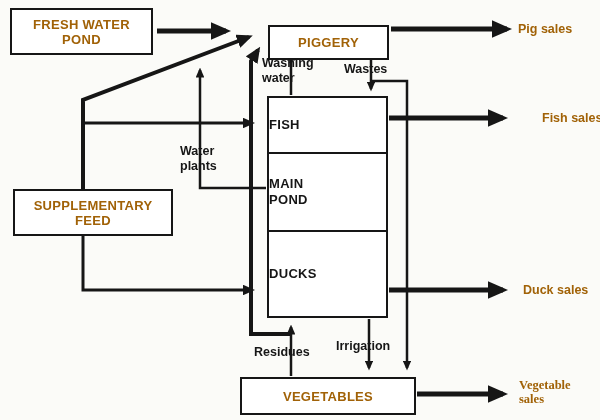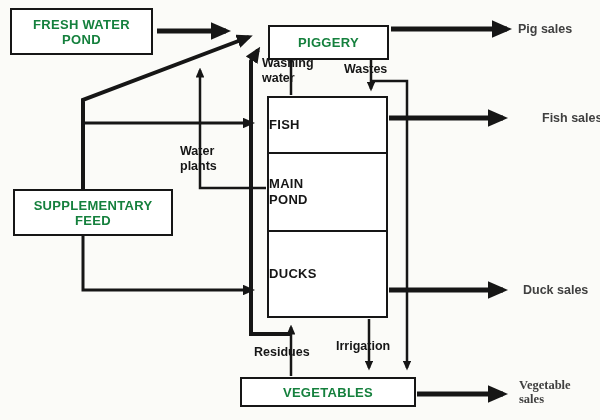--- a/index.html
+++ b/index.html
@@ -17,7 +17,7 @@
     position:absolute;z-index:2;box-sizing:border-box;
     background:#ffffff;border:2px solid #161616;
     display:flex;flex-direction:column;align-items:center;justify-content:center;
-    color:#15803d;font-weight:bold;font-size:13px;line-height:15px;
+    color:#a16207;font-weight:bold;font-size:13px;line-height:15px;
     text-align:center;letter-spacing:0.3px;
   }
   .pond{

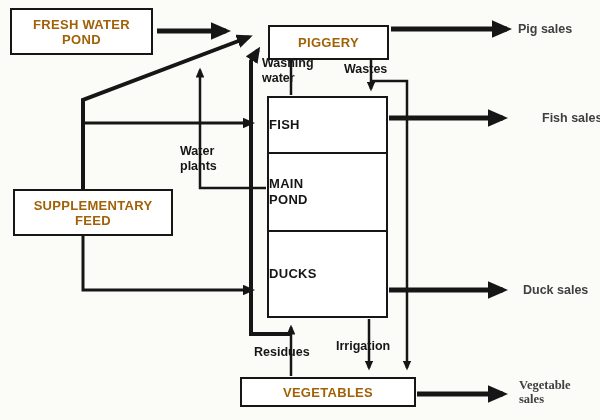--- a/index.html
+++ b/index.html
@@ -37,7 +37,7 @@
   }
   .sales-label{
     position:absolute;z-index:3;
-    color:#404040;font-weight:bold;font-size:12.5px;line-height:14px;
+    color:#a16207;font-weight:bold;font-size:12.5px;line-height:14px;
     white-space:nowrap;
   }
 </style>

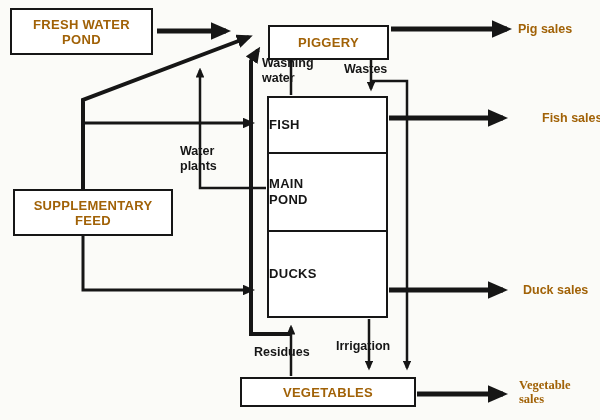--- a/index.html
+++ b/index.html
@@ -100,7 +100,7 @@
     </div>
   </div>
 
-  <div class="box" style="left:240px;top:377px;width:176px;height:30px;">
+  <div class="box" style="left:240px;top:377px;width:176px;height:38px;">
     <span>VEGETABLES</span>
   </div>
 

